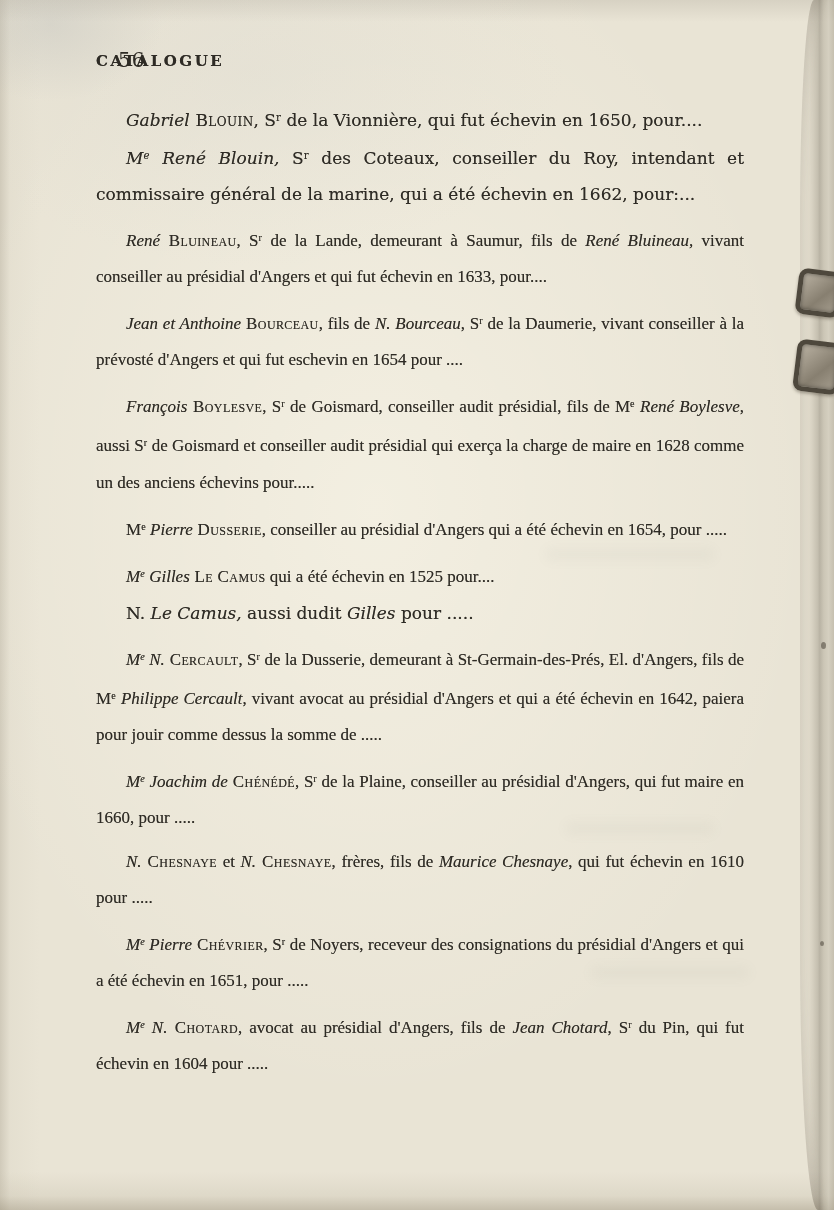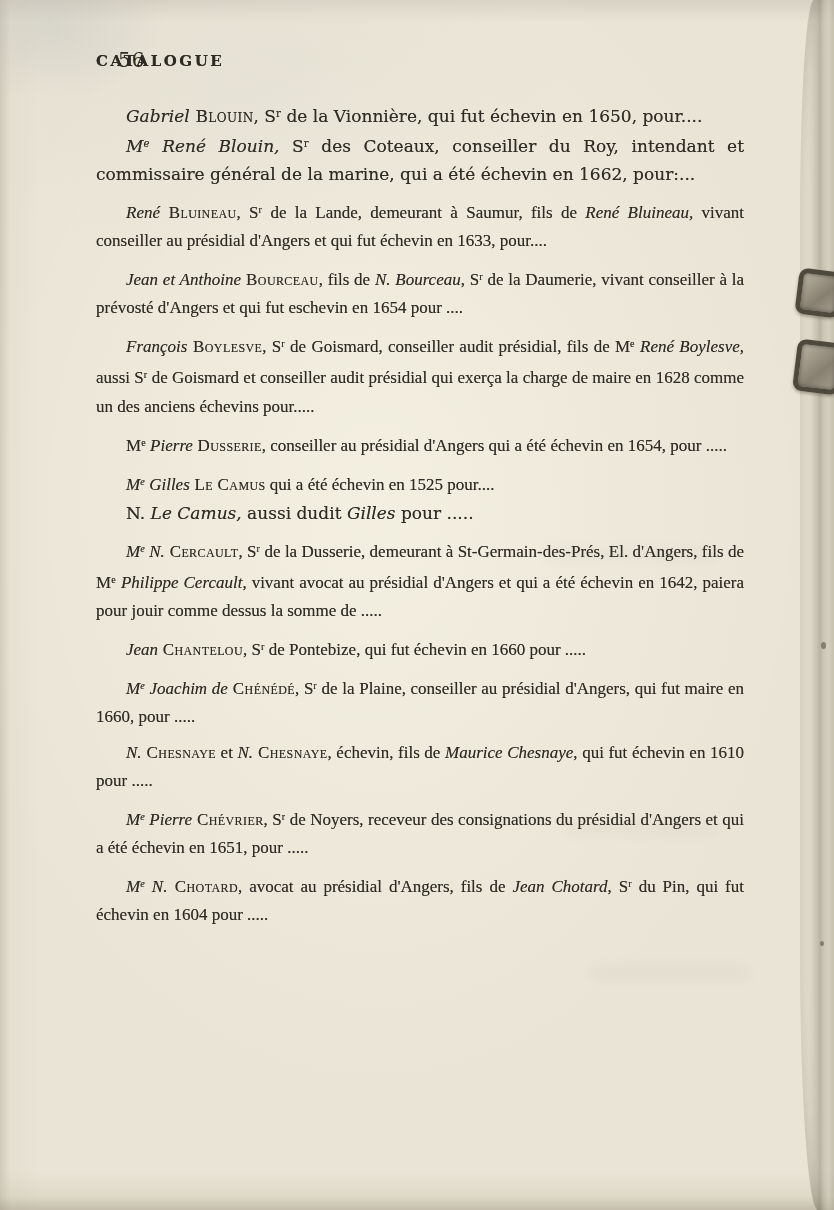--- a/index.html
+++ b/index.html
@@ -76,7 +76,7 @@
   .body-text {
     position: absolute; left: 96px; top: 100px; width: 648px;
     color: #2e2b25;
-    font-size: 17px; line-height: 28px;
+    font-size: 17px; line-height: 36px;
     text-align: justify;
     text-shadow: 0 0 .35px rgba(46,43,37,.55);
   }

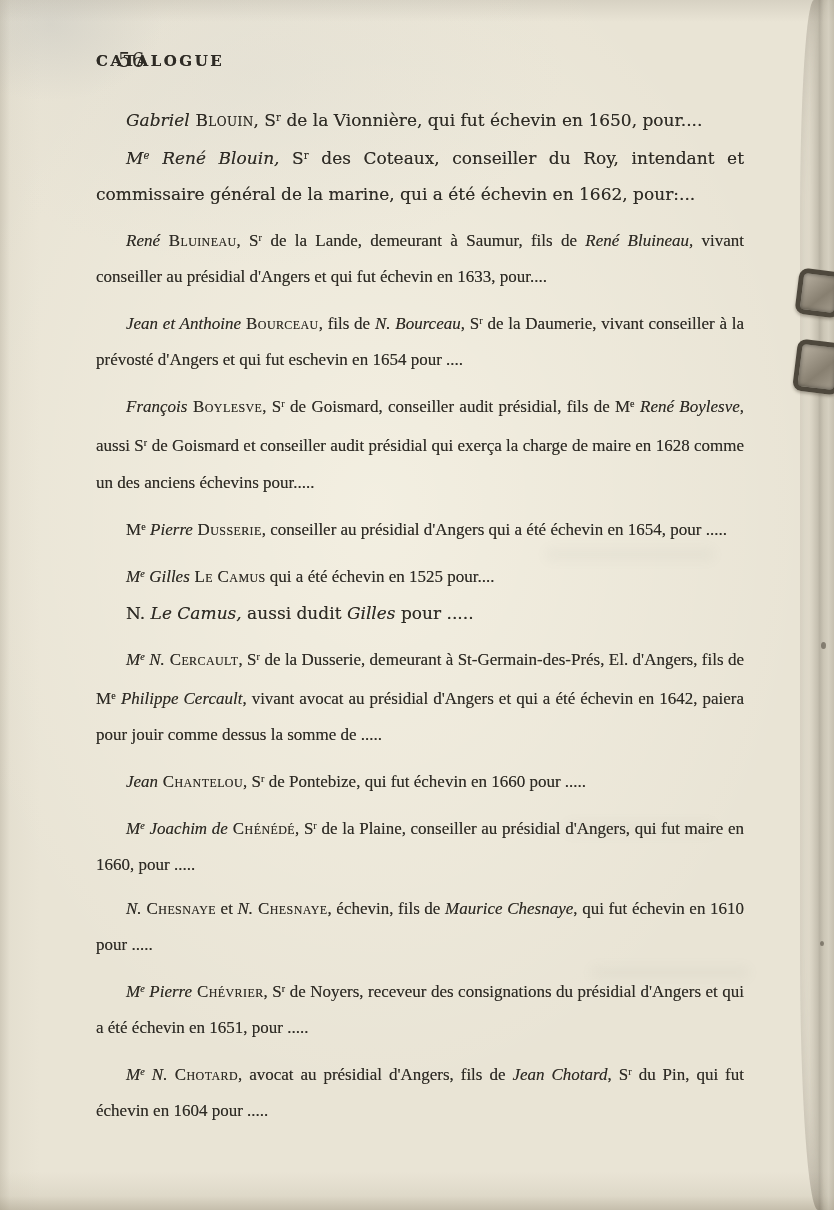--- a/index.html
+++ b/index.html
@@ -116,7 +116,6 @@
       <p class="para spaced"><span class="seg italic">M</span><span class="seg sup italic">e</span><span class="seg"> </span><span class="seg italic">Gilles</span><span class="seg smallcaps"> Le Camus</span><span class="seg"> qui a été échevin en 1525 pour....</span></p>
       <p class="para"><span class="seg">N. </span><span class="seg italic">Le Camus,</span><span class="seg"> aussi dudit </span><span class="seg italic">Gilles</span><span class="seg"> pour .....</span></p>
       <p class="para spaced"><span class="seg italic">M</span><span class="seg sup italic">e</span><span class="seg italic"> N.</span><span class="seg smallcaps"> Cercault</span><span class="seg">, S</span><span class="seg sup">r</span><span class="seg"> de la Dusserie, demeurant à St-Germain-des-Prés, El. d'Angers, fils de M</span><span class="seg sup">e</span><span class="seg"> </span><span class="seg italic">Philippe Cercault</span><span class="seg">, vivant avocat au présidial d'Angers et qui a été échevin en 1642, paiera pour jouir comme dessus la somme de .....</span></p>
-      <p class="para spaced"><span class="seg italic">Jean</span><span class="seg smallcaps"> Chantelou</span><span class="seg">, S</span><span class="seg sup">r</span><span class="seg"> de Pontebize, qui fut échevin en 1660 pour .....</span></p>
       <p class="para spaced"><span class="seg italic">M</span><span class="seg sup italic">e</span><span class="seg italic"> Joachim de</span><span class="seg smallcaps"> Chénédé</span><span class="seg">, S</span><span class="seg sup">r</span><span class="seg"> de la Plaine, conseiller au présidial d'Angers, qui fut maire en 1660, pour .....</span></p>
       <p class="para spaced"><span class="seg italic">N.</span><span class="seg smallcaps"> Chesnaye</span><span class="seg"> et </span><span class="seg italic">N.</span><span class="seg smallcaps"> Chesnaye</span><span class="seg">, échevin, fils de </span><span class="seg italic">Maurice Chesnaye</span><span class="seg">, qui fut échevin en 1610 pour .....</span></p>
       <p class="para spaced"><span class="seg italic">M</span><span class="seg sup italic">e</span><span class="seg italic"> Pierre</span><span class="seg smallcaps"> Chévrier</span><span class="seg">, S</span><span class="seg sup">r</span><span class="seg"> de Noyers, receveur des consignations du présidial d'Angers et qui a été échevin en 1651, pour .....</span></p>

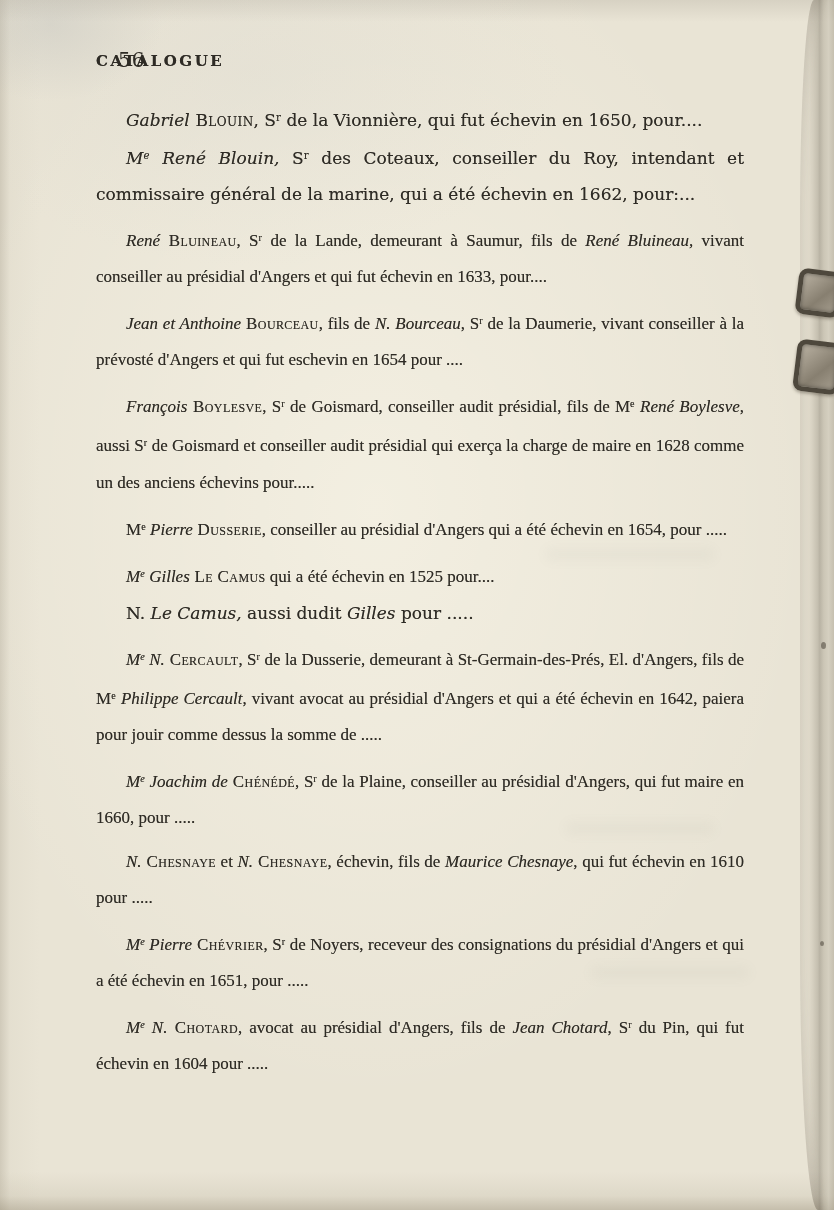--- a/index.html
+++ b/index.html
@@ -117,7 +117,7 @@
       <p class="para"><span class="seg">N. </span><span class="seg italic">Le Camus,</span><span class="seg"> aussi dudit </span><span class="seg italic">Gilles</span><span class="seg"> pour .....</span></p>
       <p class="para spaced"><span class="seg italic">M</span><span class="seg sup italic">e</span><span class="seg italic"> N.</span><span class="seg smallcaps"> Cercault</span><span class="seg">, S</span><span class="seg sup">r</span><span class="seg"> de la Dusserie, demeurant à St-Germain-des-Prés, El. d'Angers, fils de M</span><span class="seg sup">e</span><span class="seg"> </span><span class="seg italic">Philippe Cercault</span><span class="seg">, vivant avocat au présidial d'Angers et qui a été échevin en 1642, paiera pour jouir comme dessus la somme de .....</span></p>
       <p class="para spaced"><span class="seg italic">M</span><span class="seg sup italic">e</span><span class="seg italic"> Joachim de</span><span class="seg smallcaps"> Chénédé</span><span class="seg">, S</span><span class="seg sup">r</span><span class="seg"> de la Plaine, conseiller au présidial d'Angers, qui fut maire en 1660, pour .....</span></p>
-      <p class="para spaced"><span class="seg italic">N.</span><span class="seg smallcaps"> Chesnaye</span><span class="seg"> et </span><span class="seg italic">N.</span><span class="seg smallcaps"> Chesnaye</span><span class="seg">, échevin, fils de </span><span class="seg italic">Maurice Chesnaye</span><span class="seg">, qui fut échevin en 1610 pour .....</span></p>
+      <p class="para spaced"><span class="seg italic">N.</span><span class="seg smallcaps"> Chesnaye</span><span class="seg"> et </span><span class="seg italic">N.</span><span class="seg smallcaps"> Chesnaye</span><span class="seg">, frères, fils de </span><span class="seg italic">Maurice Chesnaye</span><span class="seg">, qui fut échevin en 1610 pour .....</span></p>
       <p class="para spaced"><span class="seg italic">M</span><span class="seg sup italic">e</span><span class="seg italic"> Pierre</span><span class="seg smallcaps"> Chévrier</span><span class="seg">, S</span><span class="seg sup">r</span><span class="seg"> de Noyers, receveur des consignations du présidial d'Angers et qui a été échevin en 1651, pour .....</span></p>
       <p class="para spaced"><span class="seg italic">M</span><span class="seg sup italic">e</span><span class="seg italic"> N.</span><span class="seg smallcaps"> Chotard</span><span class="seg">, avocat au présidial d'Angers, fils de </span><span class="seg italic">Jean Chotard</span><span class="seg">, S</span><span class="seg sup">r</span><span class="seg"> du Pin, qui fut échevin en 1604 pour .....</span></p>
     </div>

